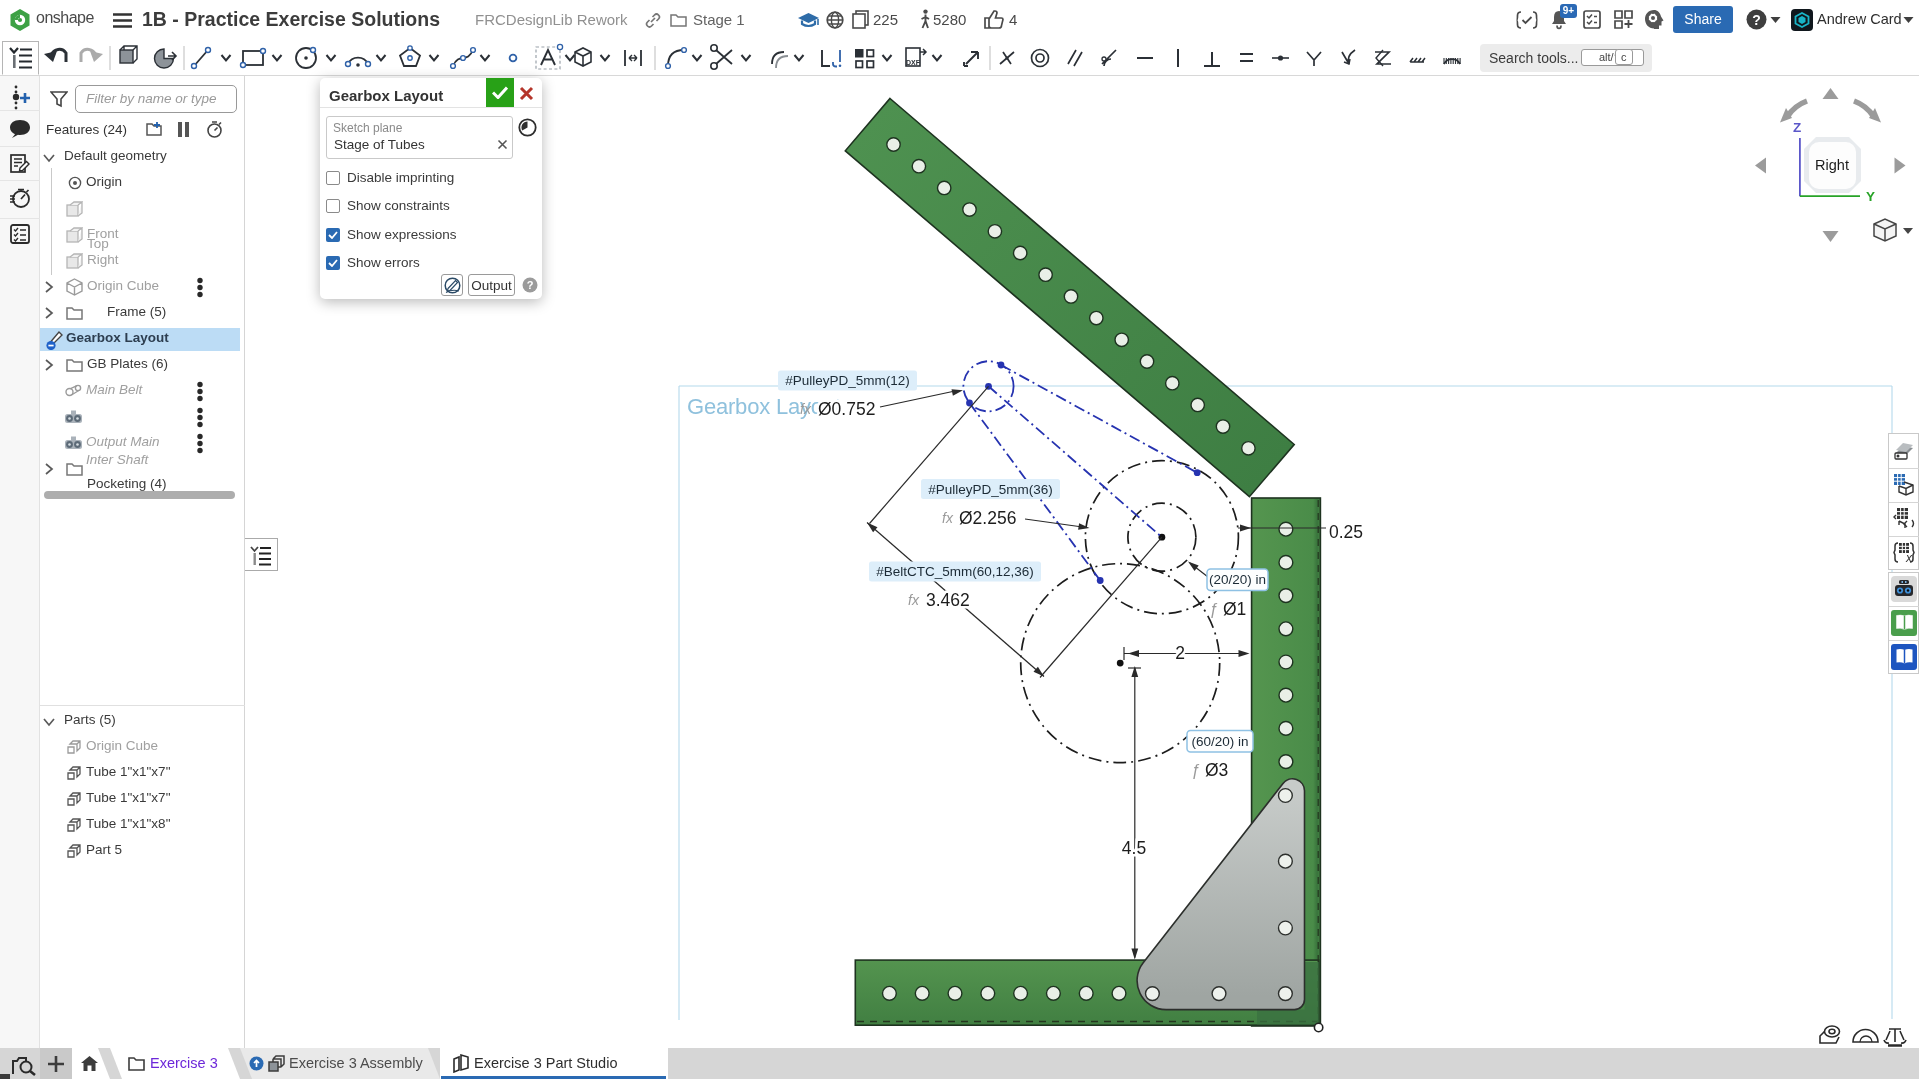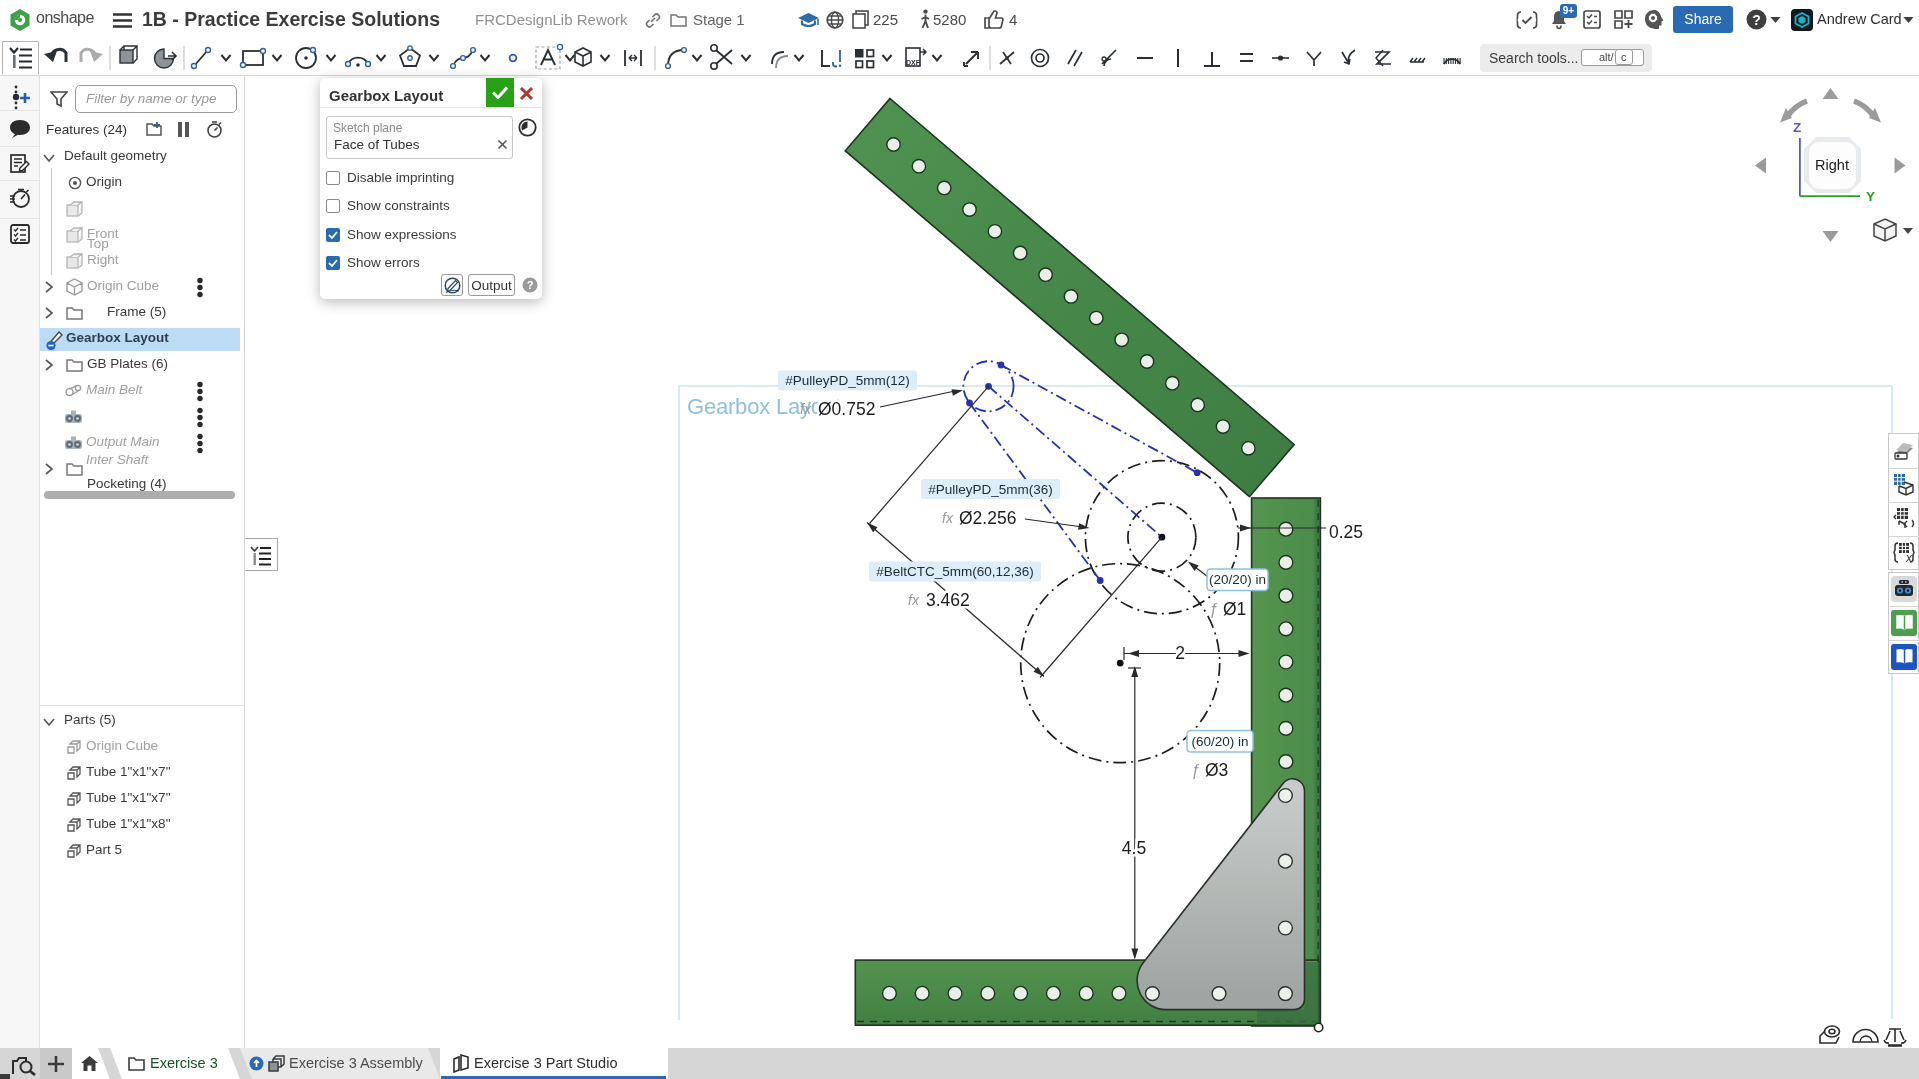--- a/index.html
+++ b/index.html
@@ -617,7 +617,7 @@
   <div class="abs" style="left:0;top:29px;width:222px;height:1px;background:#e3e3e3"></div>
   <div class="abs" style="left:6px;top:38px;width:187px;height:43px;border:1px solid #c9c9c9;border-radius:3px">
     <div class="abs" style="left:6px;top:4px;font-size:12px;color:#8a8a8a">Sketch plane</div>
-    <div class="abs" style="left:7px;top:20px;font-size:13.5px;color:#333">Face of Tubes</div>
+    <div class="abs" style="left:7px;top:20px;font-size:13.5px;color:#333">Stage of Tubes</div>
     <svg class="abs" style="left:170px;top:22px" width="11" height="11">
         <path d="M1.5 1.5 L9.5 9.5 M9.5 1.5 L1.5 9.5" stroke="#555" stroke-width="1.6"></path>
       </svg>

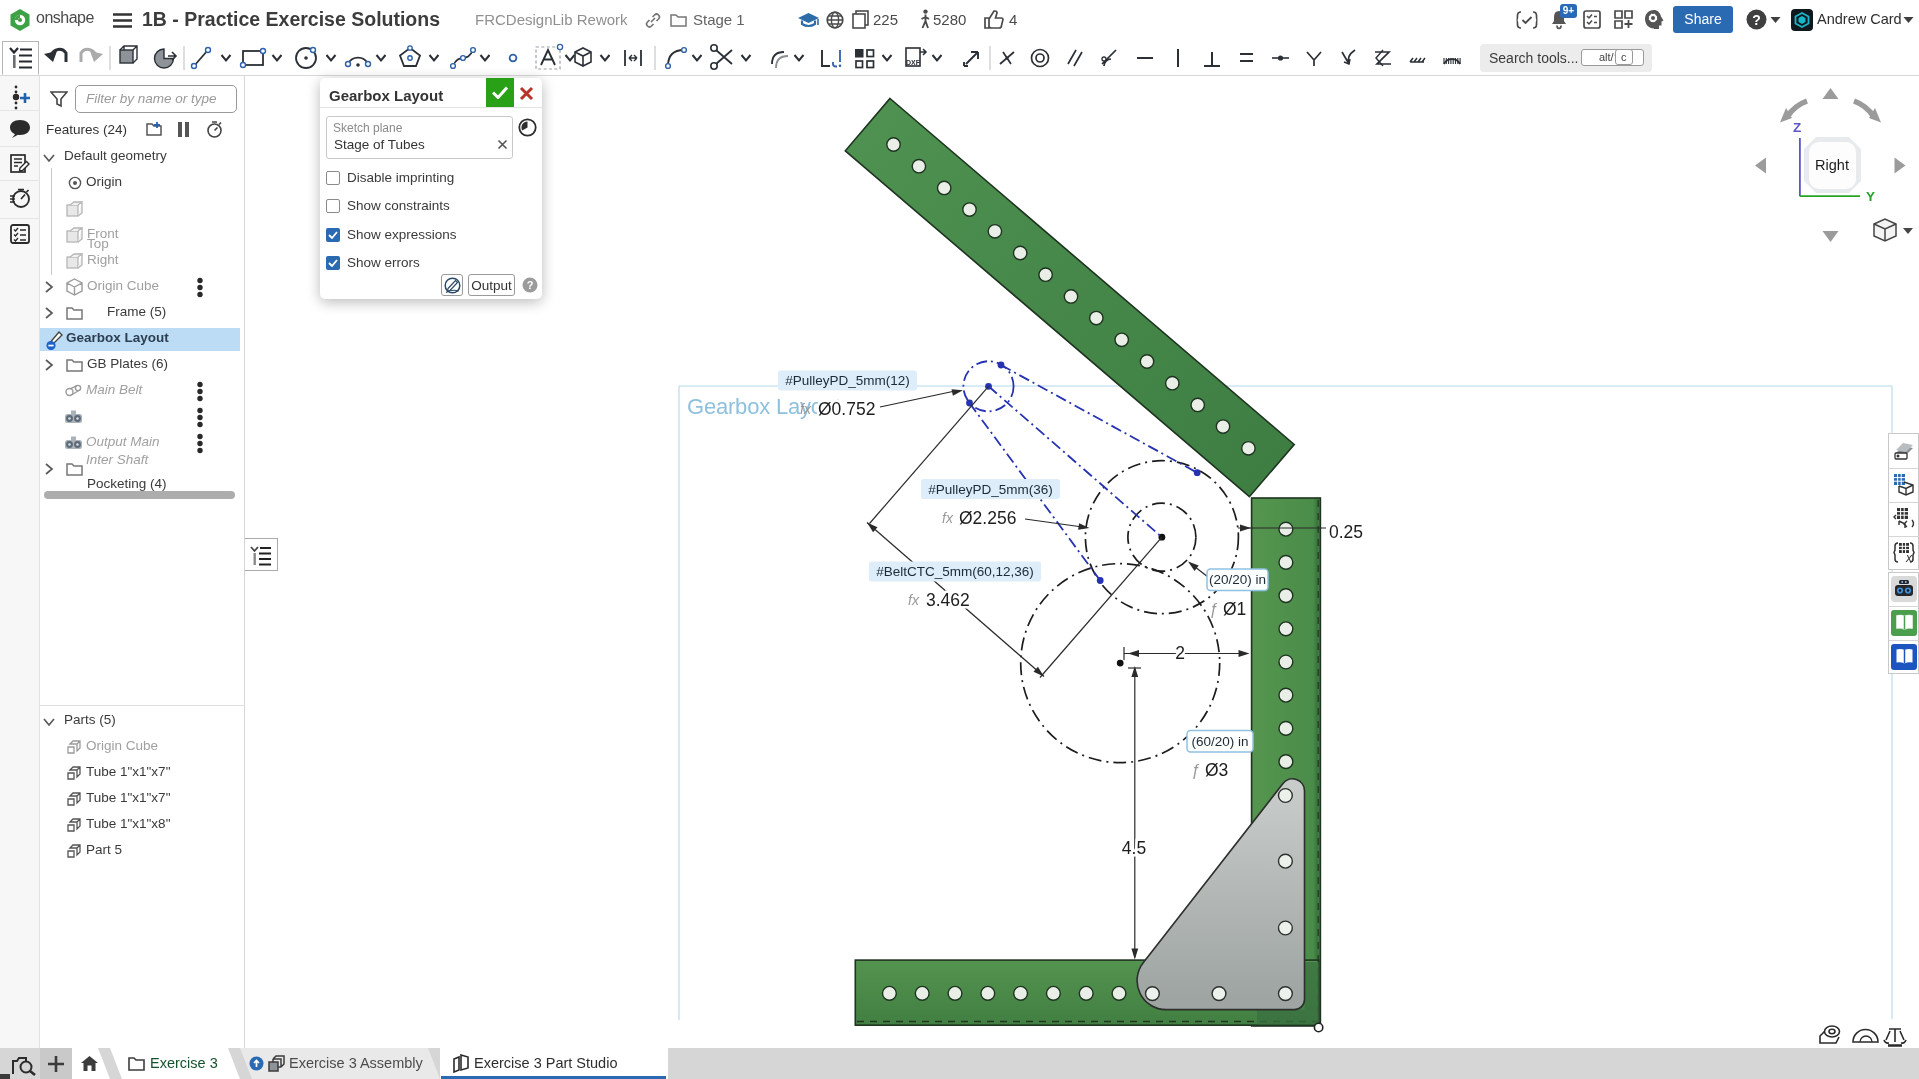--- a/index.html
+++ b/index.html
@@ -732,7 +732,7 @@
   <svg style="position:absolute;left:128px;top:8px" width="17" height="15">
       <path d="M1 2 L6 2 L8 4 L16 4 L16 14 L1 14 Z" fill="none" stroke="#3c3c3c" stroke-width="1.6"></path>
     </svg>
-  <div style="position:absolute;left:150px;top:7px;font-size:14.5px;color:#14532d">Exercise 3</div>
+  <div style="position:absolute;left:150px;top:7px;font-size:14.5px;color:#6d28d9">Exercise 3</div>
   <div style="position:absolute;left:240px;top:0;width:200px;height:31px;background:#e9e9e9;clip-path:polygon(0 0,188px 0,200px 31px,12px 31px)"></div>
   <svg style="position:absolute;left:249px;top:8px" width="15" height="15">
       <circle cx="7.5" cy="7.5" r="7" fill="#2a6ab3"></circle>

